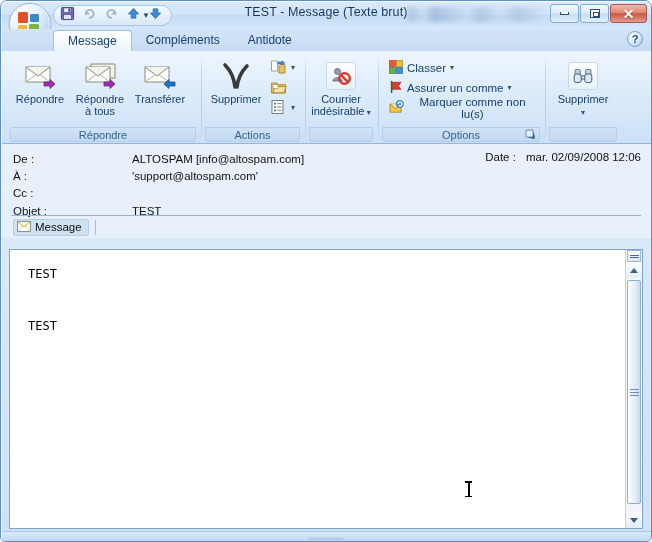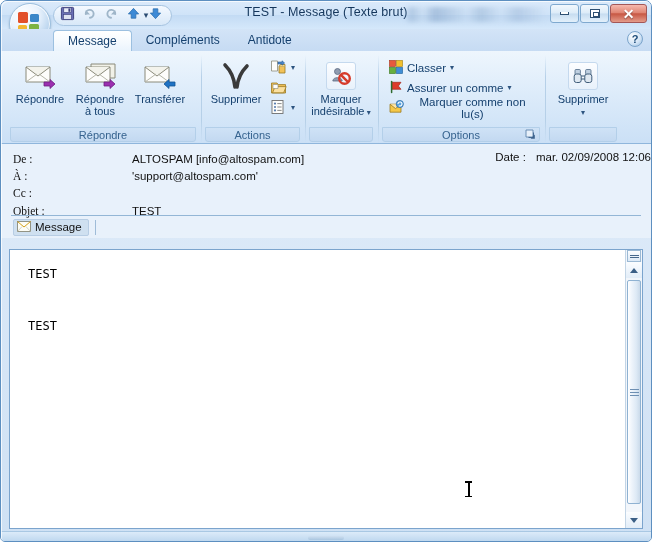--- a/index.html
+++ b/index.html
@@ -484,7 +484,7 @@
             </span>
           </span>
           <span class="lbl">
-            <span>Marquer</span><br>
+            <span>Courrier</span><br>
             <span>indésirable</span><span class="caret"> ▾</span>
           </span>
         </div>

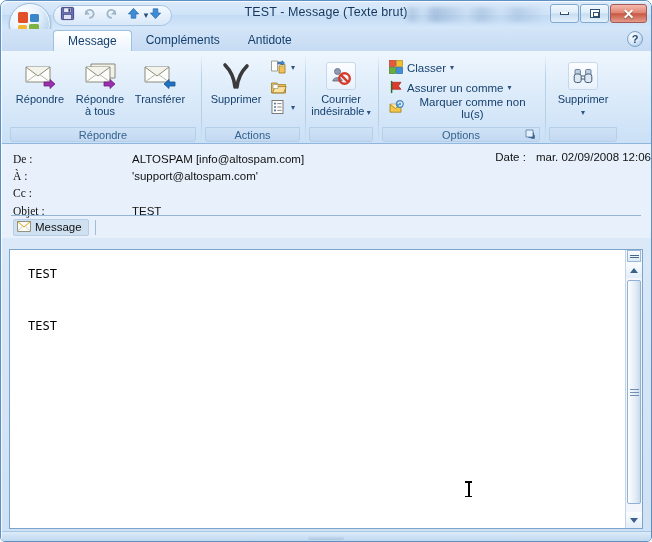--- a/index.html
+++ b/index.html
@@ -196,7 +196,7 @@
     font-size:11.5px; color:#1a1a1a;
   }
   .hrow { display:flex; height:17px; align-items:center; }
-  .hlabel { width:84px; color:#111;font-family:Liberation Serif, serif; }
+  .hlabel { width:84px; color:#111; }
   .hval { color:#111;margin-left:35px; }
   #datebox {
     position:absolute; right:0; top:7px;

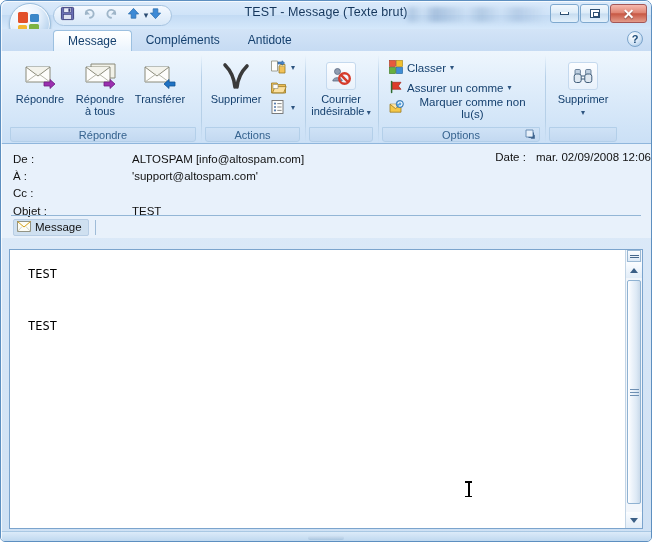--- a/index.html
+++ b/index.html
@@ -199,7 +199,7 @@
   .hlabel { width:84px; color:#111; }
   .hval { color:#111;margin-left:35px; }
   #datebox {
-    position:absolute; right:0; top:7px;
+    position:absolute; right:10px; top:7px;
     font-size:11.5px; color:#111;
     display:flex; gap:10px;
   }

